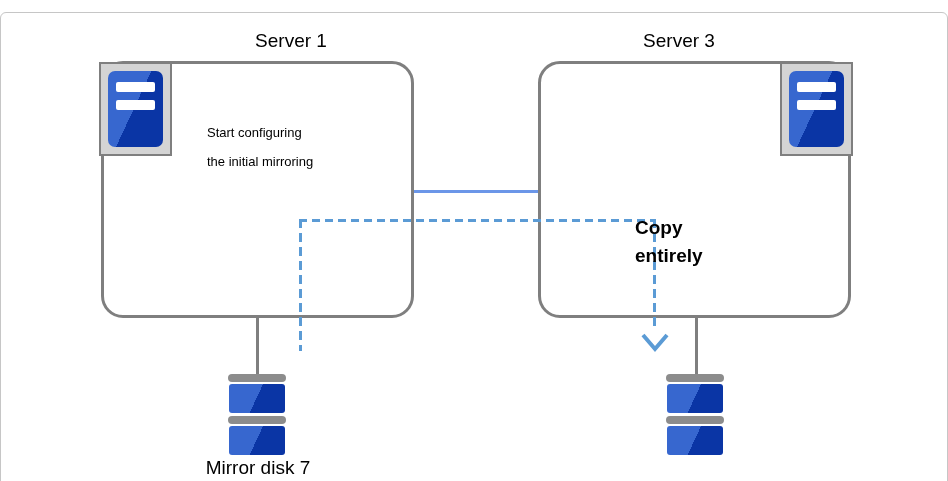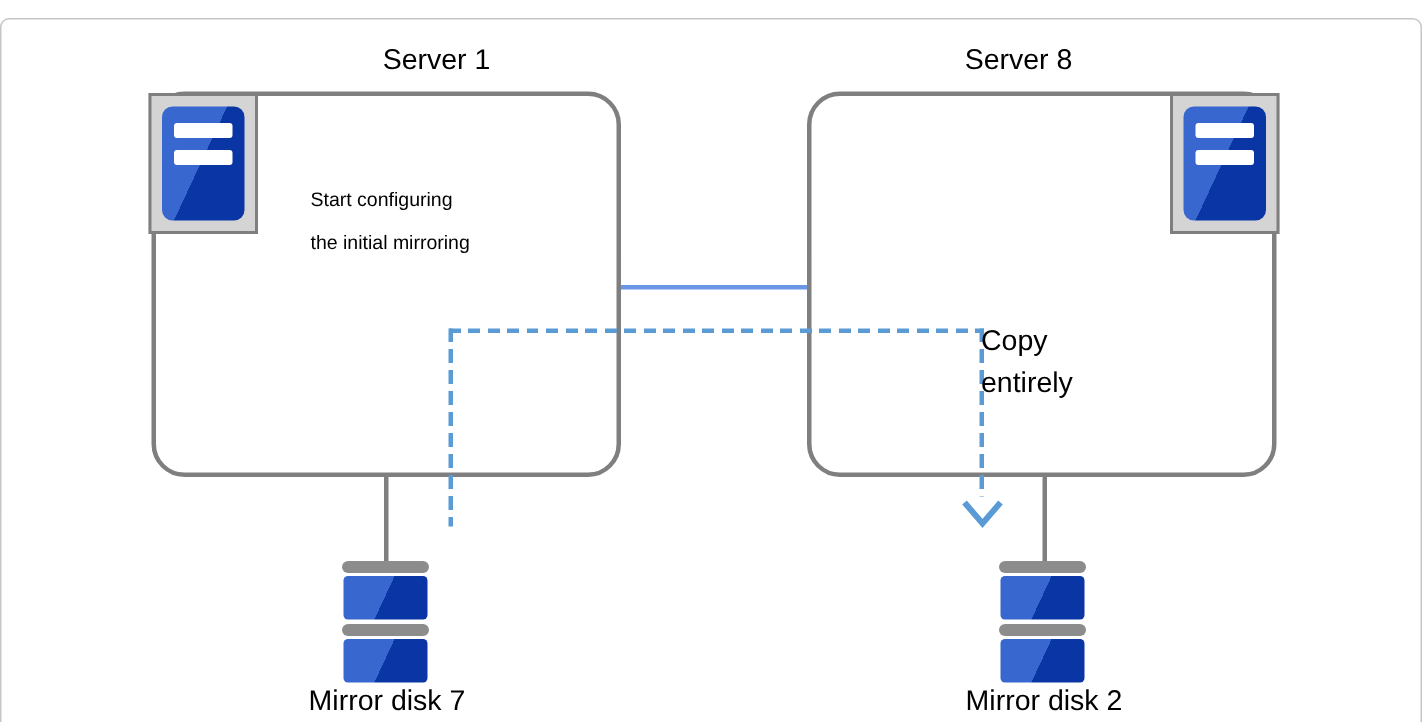--- a/index.html
+++ b/index.html
@@ -82,7 +82,7 @@
   <div class="abs server-box" style="left:537px;top:48px;"></div>
 
   <div class="abs node-label" style="left:290px;top:17px;">Server 1</div>
-  <div class="abs node-label" style="left:678px;top:17px;">Server 8</div>
+  <div class="abs node-label" style="left:678px;top:17px;">Server 3</div>
 
   <div class="abs icon-tray" style="left:98px;top:49px;">
     <div class="tower">

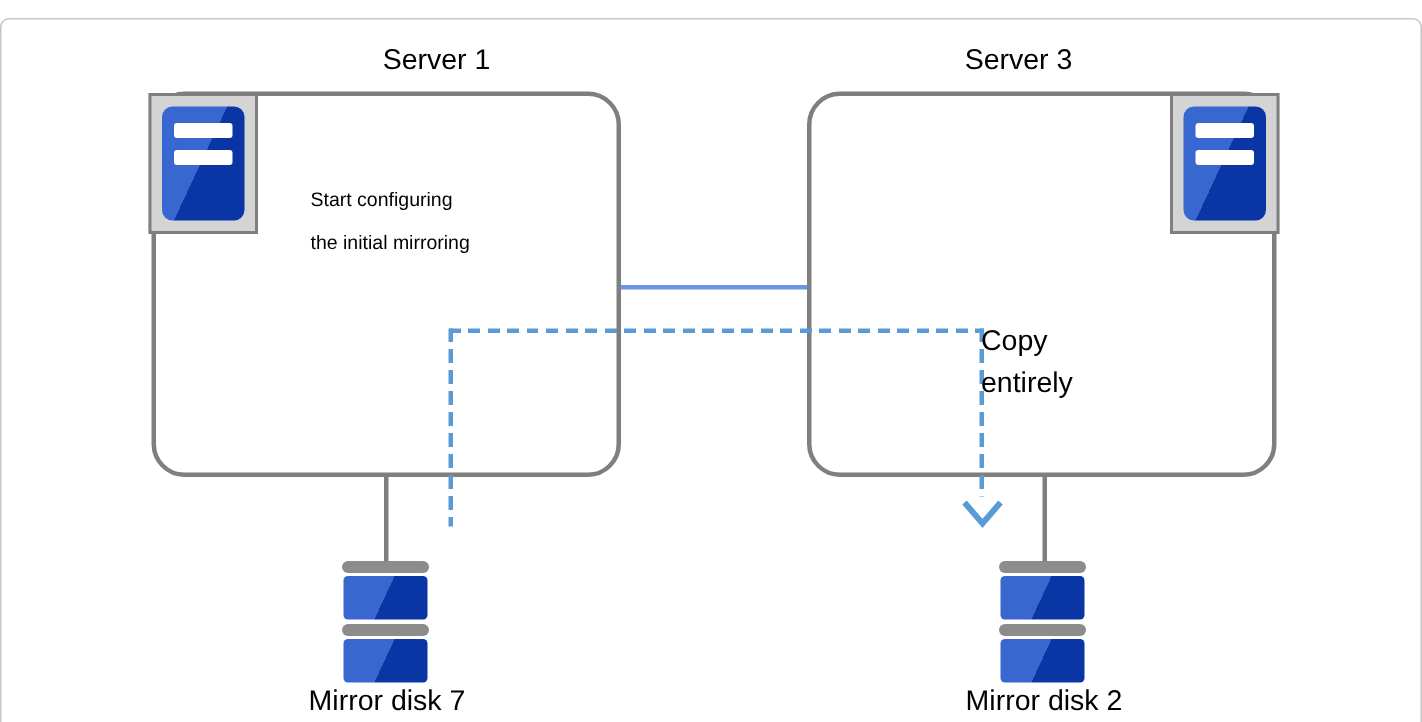--- a/index.html
+++ b/index.html
@@ -112,7 +112,7 @@
     <polyline points="2,2 14,16 26,2" fill="none" stroke="#5b9bd5" stroke-width="4"></polyline>
   </svg>
 
-  <div class="abs copy-text" style="left:653px;top:201px;">Copy
+  <div class="abs copy-text" style="left:634px;top:201px;font-weight:bold;">Copy
 entirely</div>
 
   <div class="abs disk" style="left:227px;top:361px;">

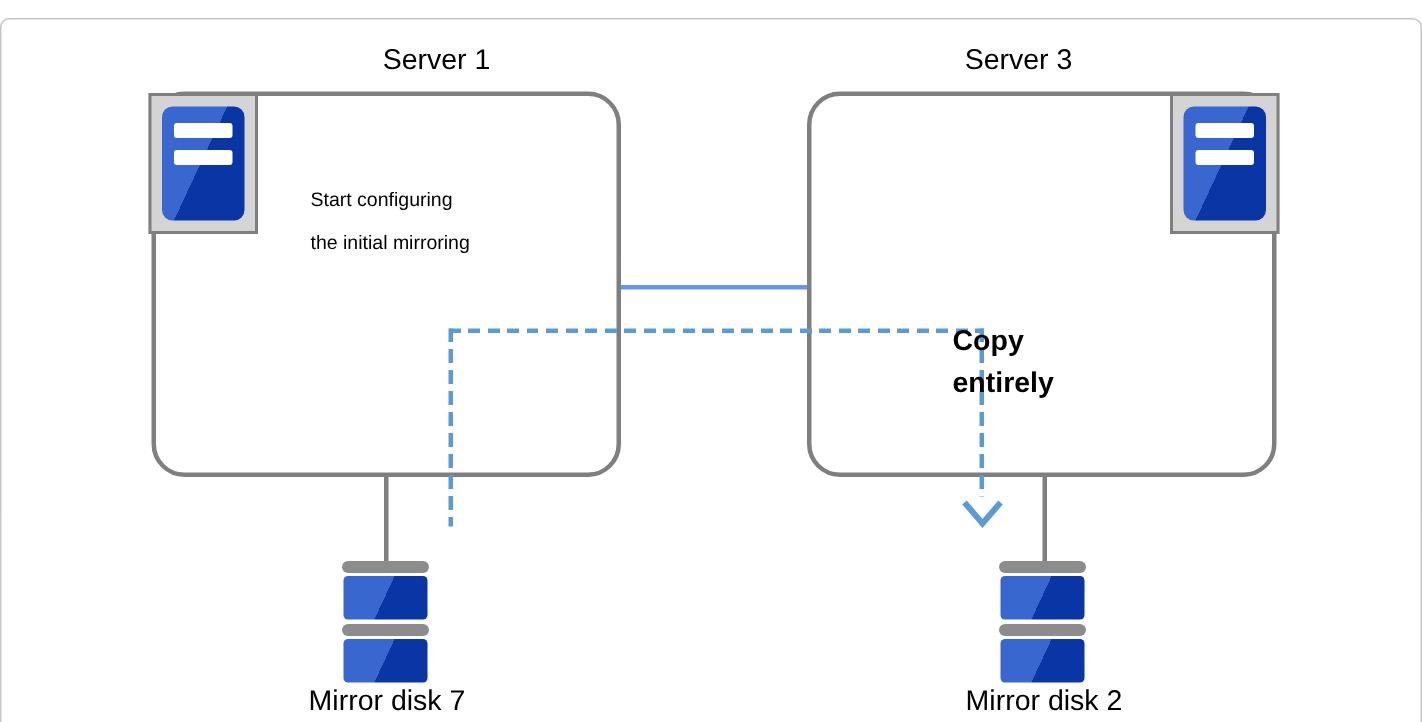--- a/index.html
+++ b/index.html
@@ -129,7 +129,6 @@
   </div>
 
   <div class="abs node-label" style="left:257px;top:444px;">Mirror disk 7</div>
-  <div class="abs node-label" style="left:695px;top:444px;">Mirror disk 2</div>
 
 </div>
 

